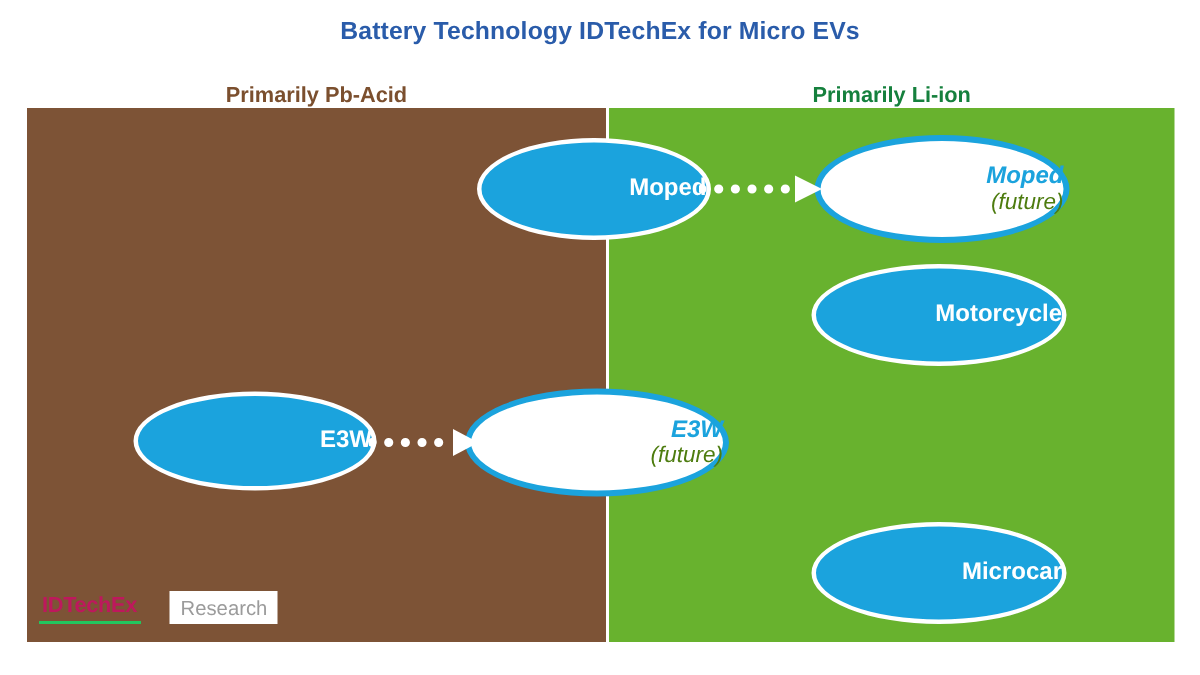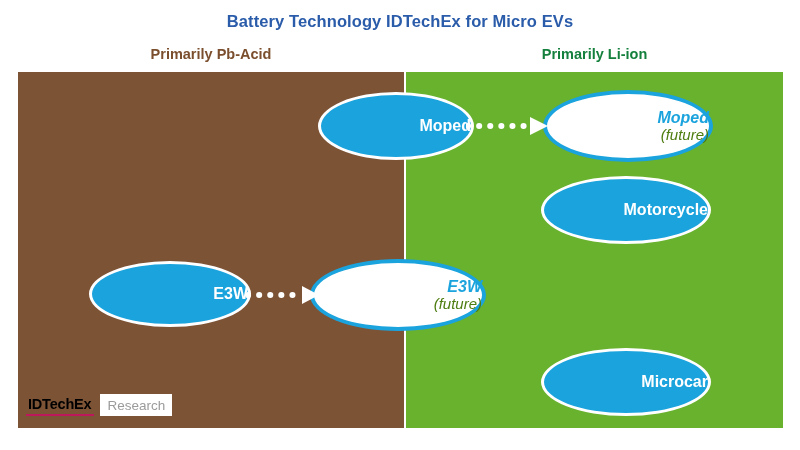--- a/index.html
+++ b/index.html
@@ -31,7 +31,7 @@
   
   .column-header {
     position: absolute;
-    top: 46px;
+    top: 56px;
     font-size: 14.5px;
     font-weight: bold;
     text-align: center;

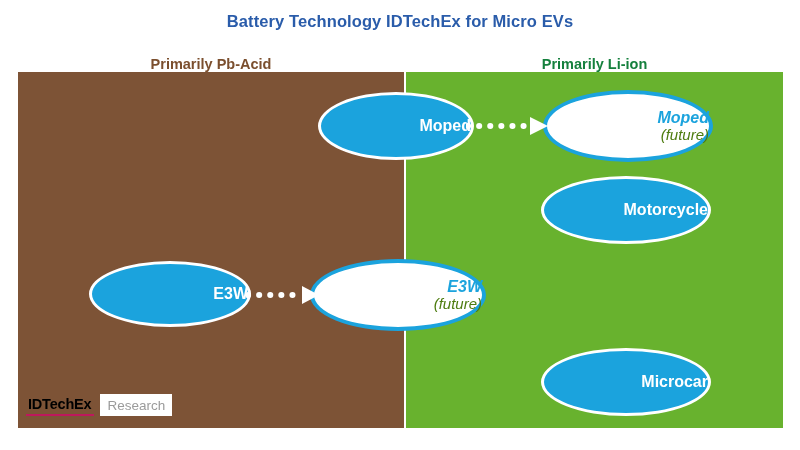--- a/index.html
+++ b/index.html
@@ -128,9 +128,9 @@
   #logo-wordmark {
     font-size: 14.5px;
     font-weight: bold;
-    color: #000000;
+    color: #be185d;
     letter-spacing: -0.2px;
-    border-bottom: 2px solid #be185d;
+    border-bottom: 2px solid #22c55e;
     padding: 1px 3px 1px 2px;
     display: flex;
     align-items: center;

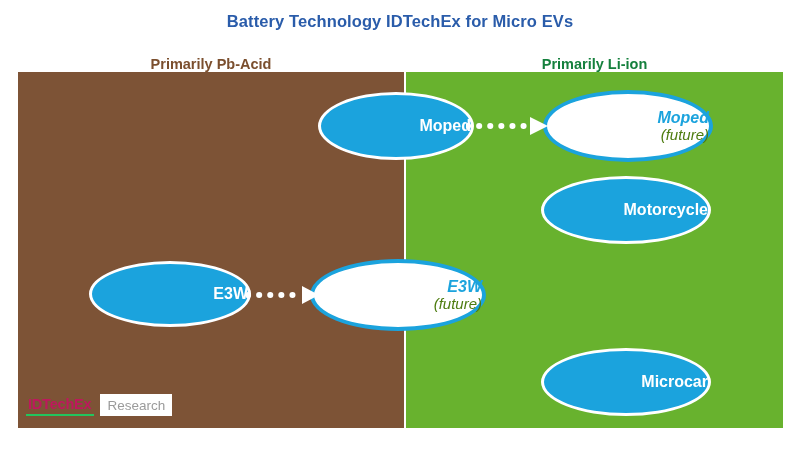--- a/index.html
+++ b/index.html
@@ -140,7 +140,7 @@
     color: #9b9b9b;
     font-size: 13.5px;
     padding: 1px 7px;
-    margin-left: 6px;
+    margin-left: 19px;
     display: flex;
     align-items: center;
   }

